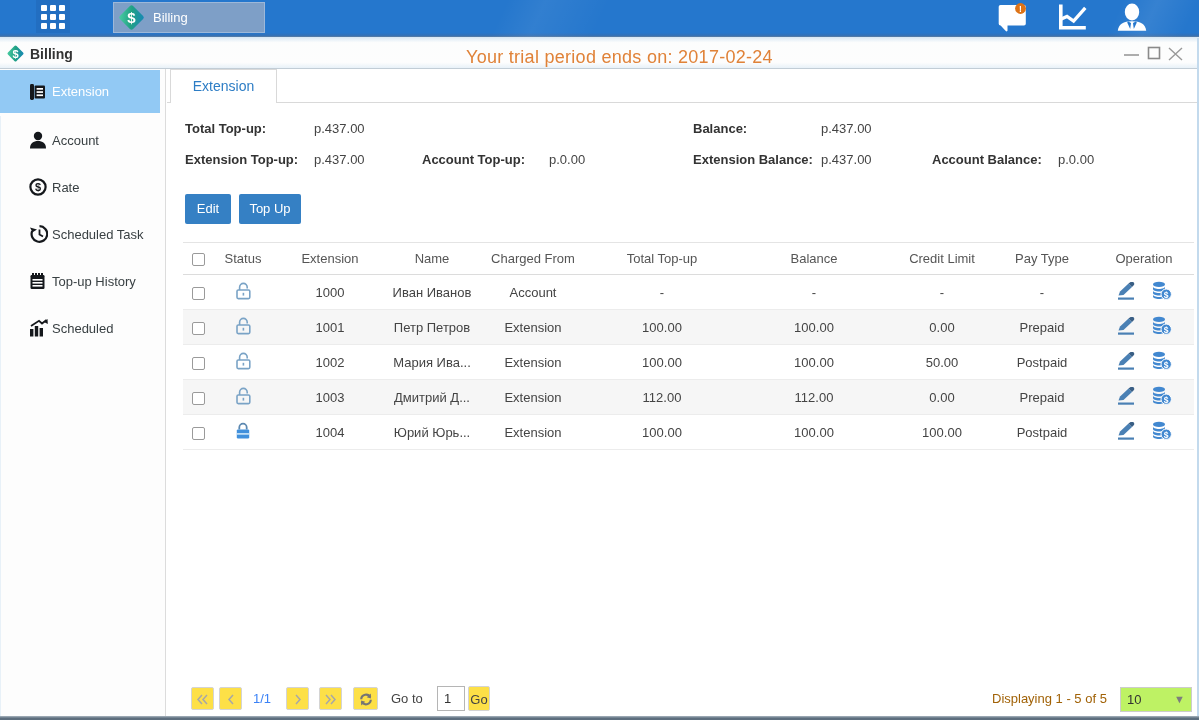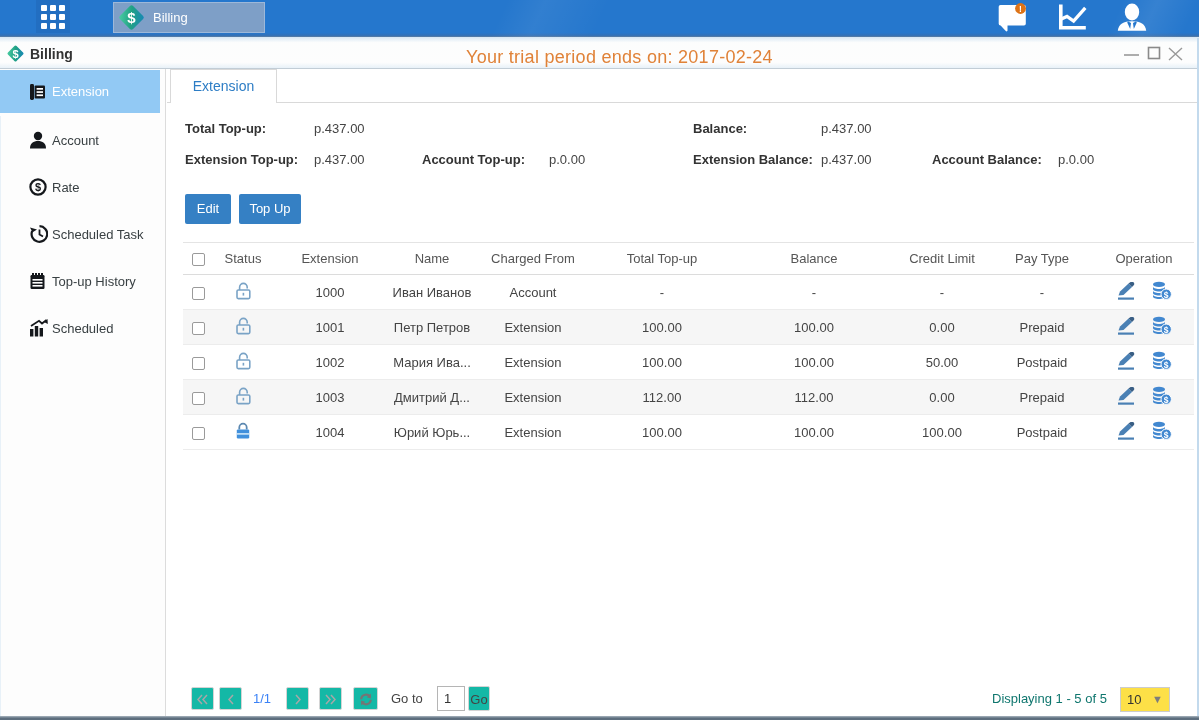--- a/index.html
+++ b/index.html
@@ -52,7 +52,7 @@
 .cbx { display:inline-block; width:13px; height:13px; border:1px solid #9a9a9a; border-radius:2px; background:#fff; vertical-align:middle; }
 
 
-.pgbtn { position:absolute; top:618px; width:23px; height:23px; background:#14b8a6; border:1px solid #d4d4d4; color:#a3a3a3; text-align:center; font-size:15px; line-height:21px; border-radius:2px; }
+.pgbtn { position:absolute; top:618px; width:23px; height:23px; background:#fde047; border:1px solid #d4d4d4; color:#a3a3a3; text-align:center; font-size:15px; line-height:21px; border-radius:2px; }
 .pgbtn.dis { color:#b0b0b0; }
 #goinput { position:absolute; left:270px; top:617px; width:28px; height:25px; border:1px solid #b5b5b5; font-size:13px; text-align:left; padding-left:6px; line-height:23px; color:#333; background:#fff; }
 #pagesel { position:absolute; left:953px; top:618px; width:50px; height:25px; border:1px solid #ccc; background:#fde047; font-size:13px; color:#333; }

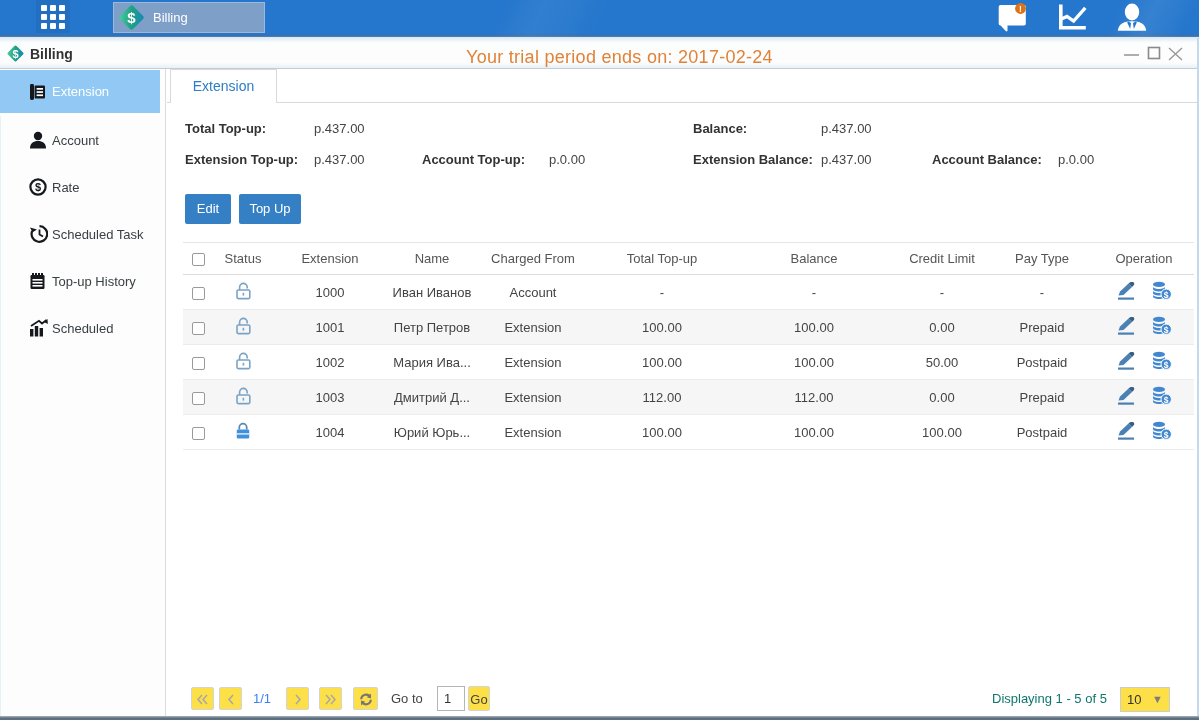--- a/index.html
+++ b/index.html
@@ -411,7 +411,7 @@
     <div id="goinput">1</div>
     <div class="pgbtn" style="left:301px;top:617px;width:22px;height:25px;line-height:25px;color:#444;font-size:13px">Go</div>
 
-    <div class="abs" style="left:825px;top:622px;font-size:13px;color:#0f766e">Displaying 1 - 5 of 5</div>
+    <div class="abs" style="left:825px;top:622px;font-size:13px;color:#a16207">Displaying 1 - 5 of 5</div>
     <div id="pagesel">
       <span style="position:absolute;left:6px;top:4px">10</span>
       <span style="position:absolute;right:6px;top:5px;color:#7d7d7d;font-size:11px">▼</span>

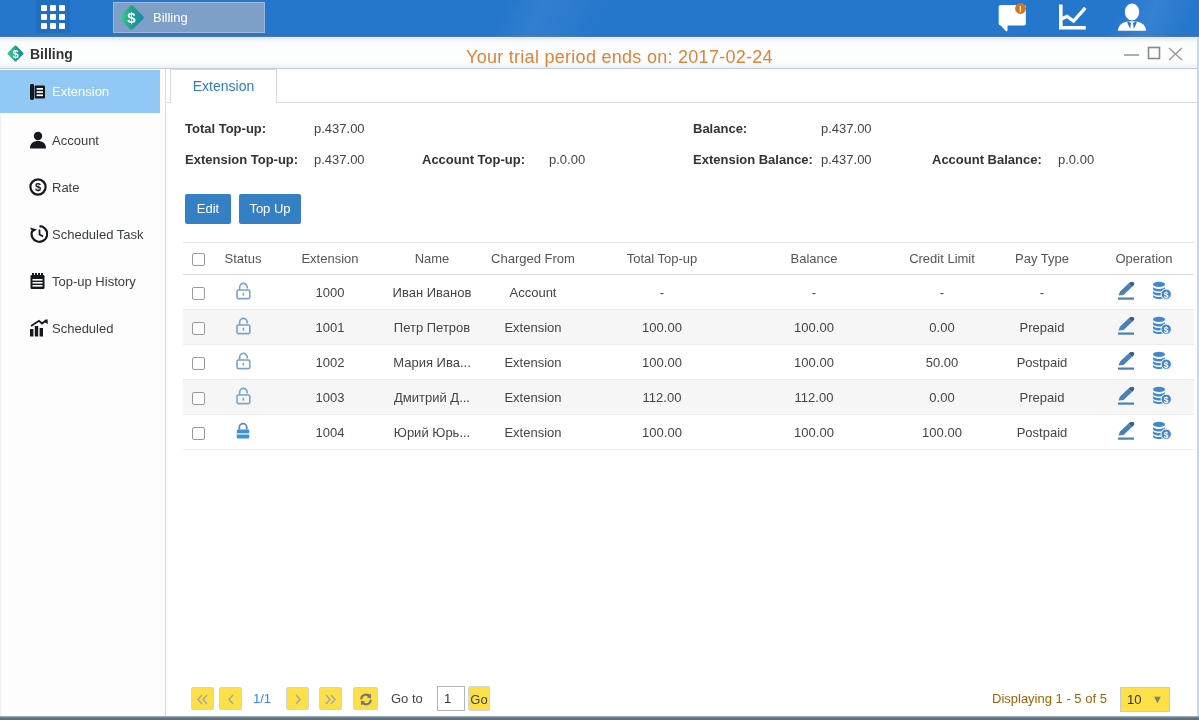--- a/index.html
+++ b/index.html
@@ -55,7 +55,7 @@
 .pgbtn { position:absolute; top:618px; width:23px; height:23px; background:#fde047; border:1px solid #d4d4d4; color:#a3a3a3; text-align:center; font-size:15px; line-height:21px; border-radius:2px; }
 .pgbtn.dis { color:#b0b0b0; }
 #goinput { position:absolute; left:270px; top:617px; width:28px; height:25px; border:1px solid #b5b5b5; font-size:13px; text-align:left; padding-left:6px; line-height:23px; color:#333; background:#fff; }
-#pagesel { position:absolute; left:953px; top:618px; width:50px; height:25px; border:1px solid #ccc; background:#fde047; font-size:13px; color:#333; }
+#pagesel { position:absolute; left:953px; top:618px; width:72px; height:25px; border:1px solid #ccc; background:#bef264; font-size:13px; color:#333; }
 
 #bottombar { left:0; top:716px; width:1199px; height:4px; background:linear-gradient(to bottom,#aab6c0,#5d6e7e 55%,#5d6e7e); }
 </style>

